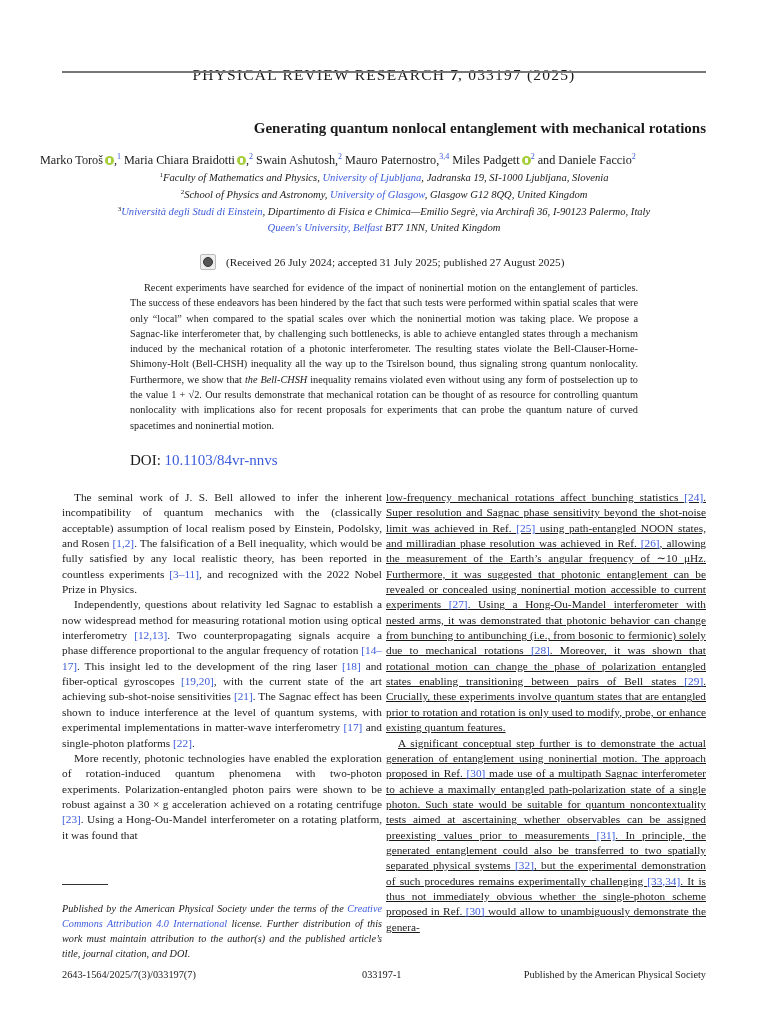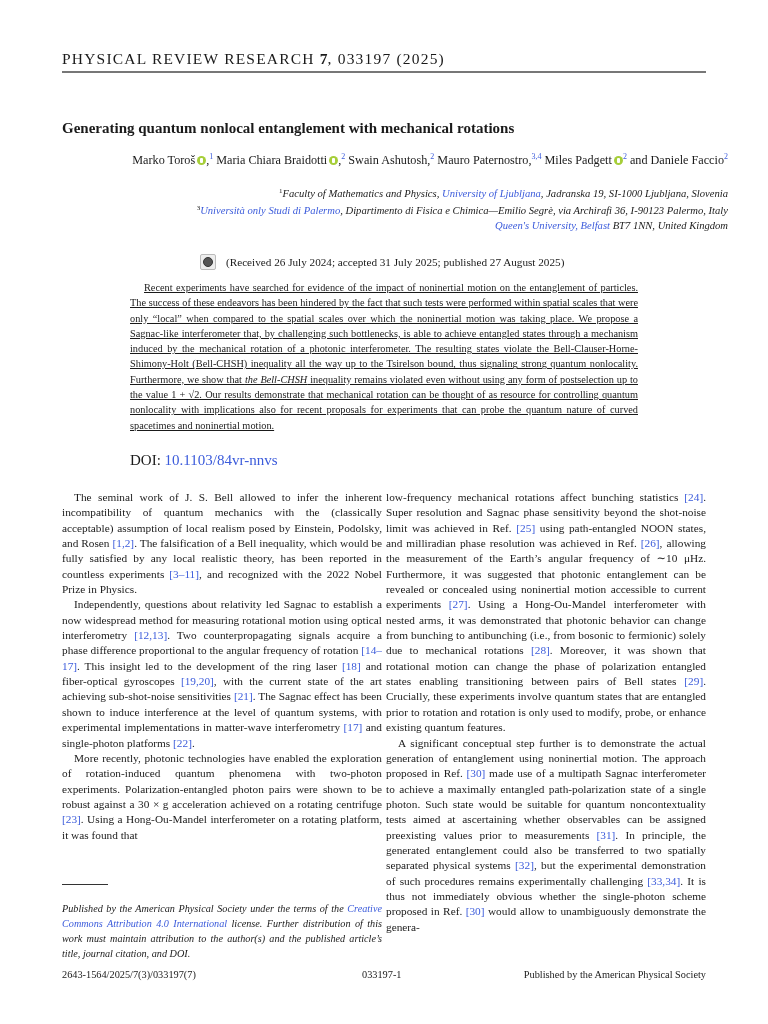--- a/index.html
+++ b/index.html
@@ -9,8 +9,8 @@
     }
     .link { color: #3b5bdb; }
     .header {
-      position: absolute; left: 62px; top: 50px; width: 644px;
-      text-align: left; font-size: 15.5px; letter-spacing: 1.2px;
+      position: absolute; left: 62px; top: 66px; width: 644px;
+      text-align: center; font-size: 15.5px; letter-spacing: 1.2px;
     }
     .header b { font-weight: bold; letter-spacing: 0; }
     .header-rule {

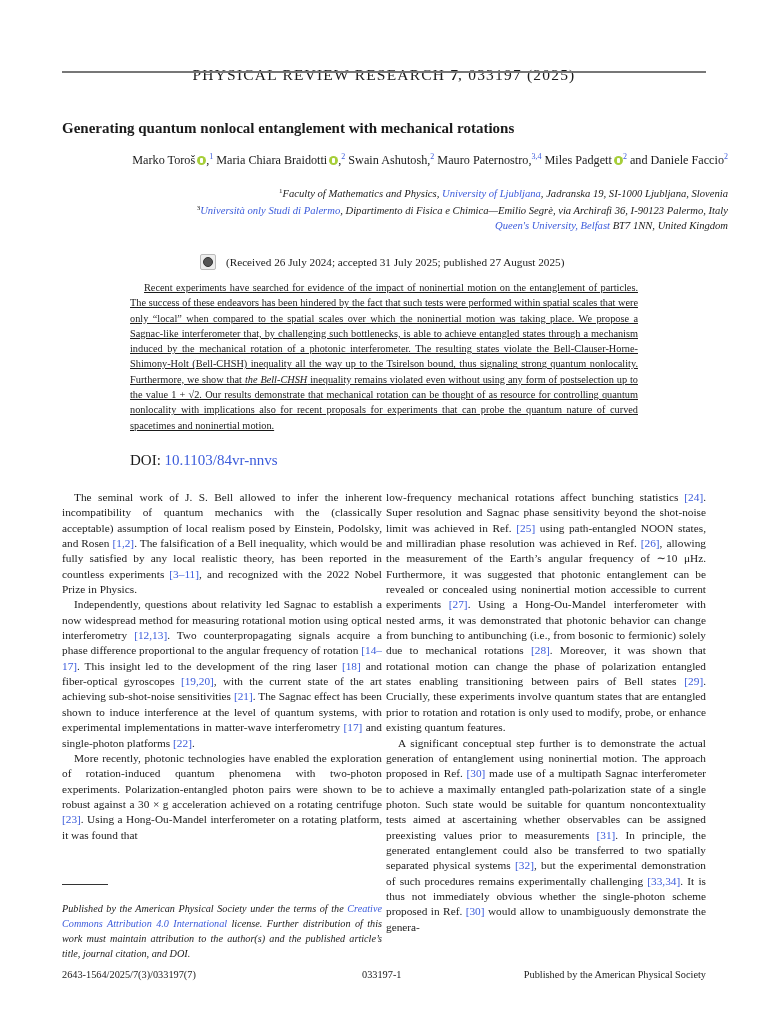--- a/index.html
+++ b/index.html
@@ -18,7 +18,7 @@
     }
     .title {
       position: absolute; left: 62px; top: 120px; width: 644px;
-      text-align: left; font-size: 15px; font-weight: bold;
+      text-align: right; font-size: 15px; font-weight: bold;
     }
     .authors {
       position: absolute; left: 40px; top: 152px; width: 688px;

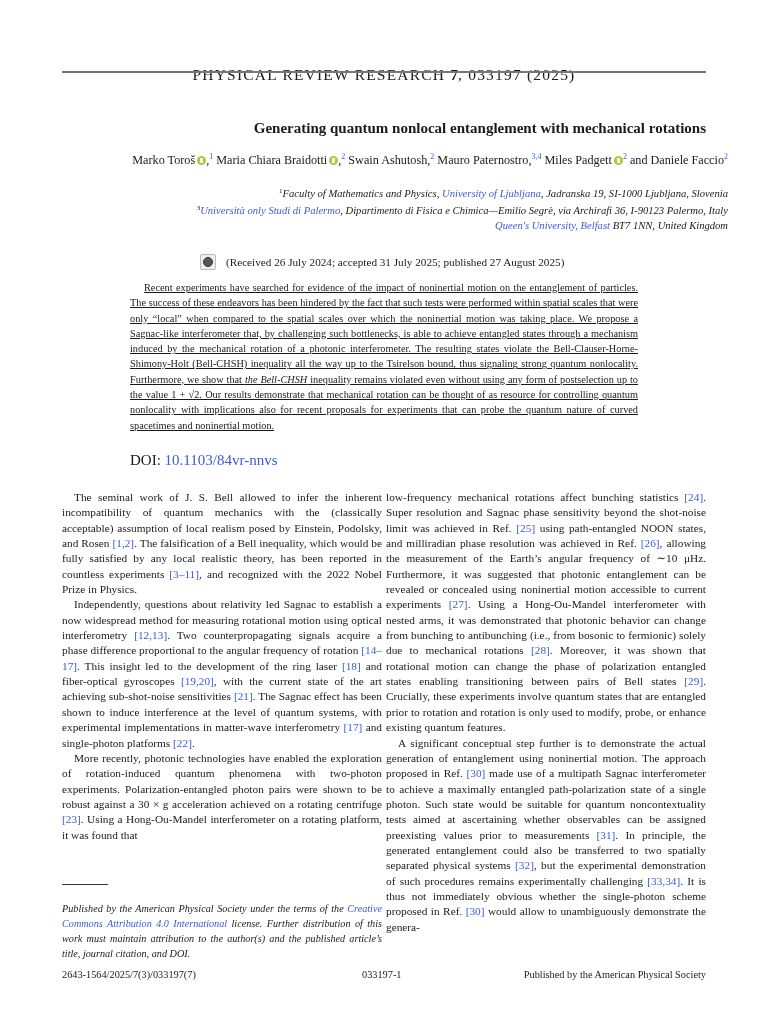--- a/index.html
+++ b/index.html
@@ -22,7 +22,7 @@
     }
     .authors {
       position: absolute; left: 40px; top: 152px; width: 688px;
-      text-align: right; font-size: 12.2px; white-space: nowrap;
+      text-align: left; font-size: 12.2px; white-space: nowrap;
     }
     .authors sup { font-size: 8px; color: #3b5bdb; vertical-align: 5px; }
     .orcid {

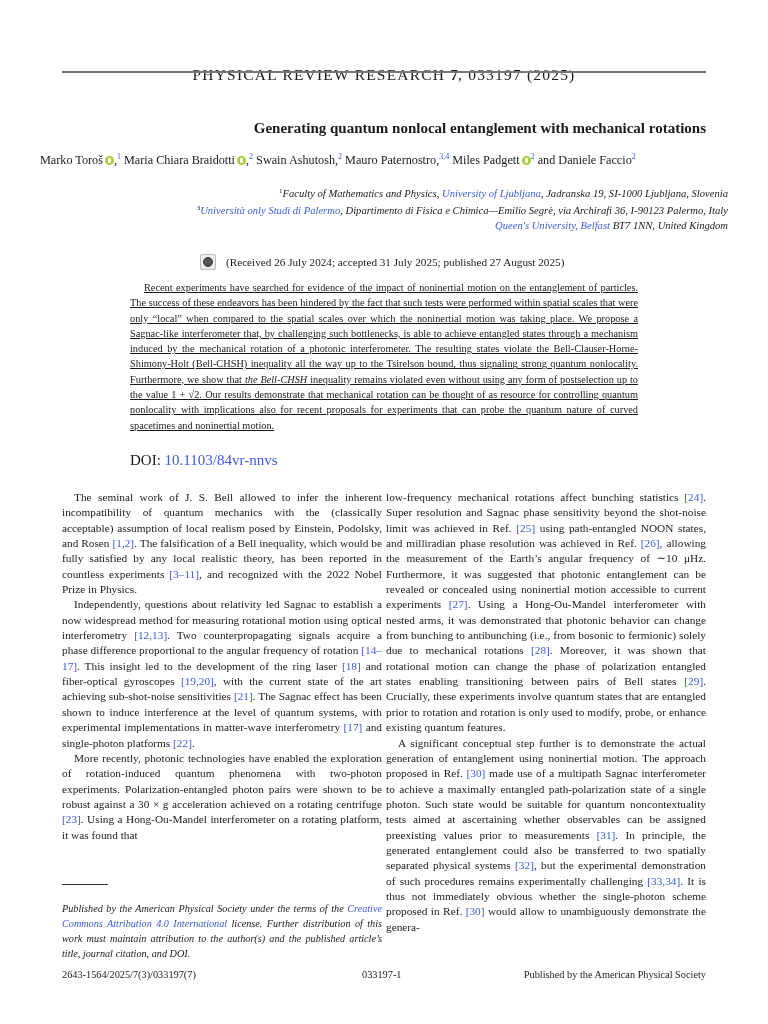--- a/index.html
+++ b/index.html
@@ -34,8 +34,8 @@
       border-radius: 1px; background: #fff;
     }
     .affils {
-      position: absolute; left: 40px; top: 184px; width: 688px;
-      text-align: right; font-size: 10.6px; font-style: italic; line-height: 15.2px;
+      position: absolute; left: 40px; top: 168px; width: 688px;
+      text-align: center; font-size: 10.6px; font-style: italic; line-height: 15.2px;
     }
     .affils sup { font-size: 7px; font-style: normal; vertical-align: 4px; }
     .received-row {

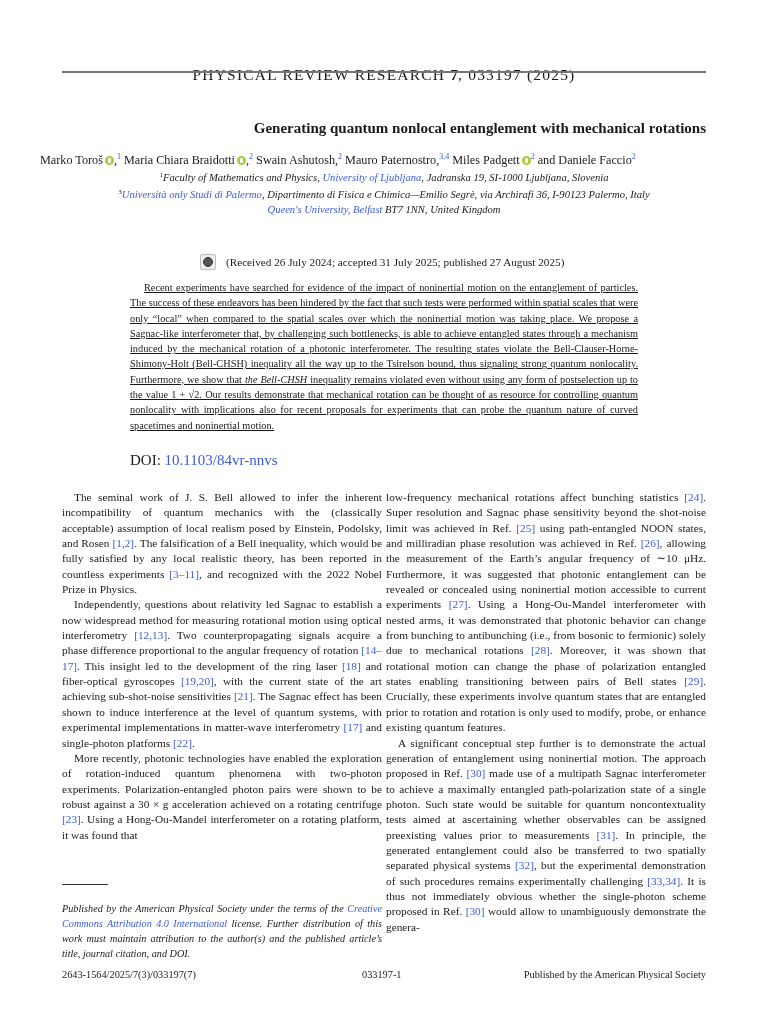--- a/index.html
+++ b/index.html
@@ -96,6 +96,7 @@
 
 <div class="affils" id="affils">
     <div><sup>1</sup>Faculty of Mathematics and Physics, <span class="link">University of Ljubljana</span>, Jadranska 19, SI-1000 Ljubljana, Slovenia</div>
+    <div><sup>2</sup>School of Physics and Astronomy, <span class="link">University of Glasgow</span>, Glasgow G12 8QQ, United Kingdom</div>
     <div><sup>3</sup><span class="link">Università only Studi di Palermo</span>, Dipartimento di Fisica e Chimica—Emilio Segrè, via Archirafi 36, I-90123 Palermo, Italy</div>
     <div><span class="link">Queen's University, Belfast</span> BT7 1NN, United Kingdom</div>
   </div>

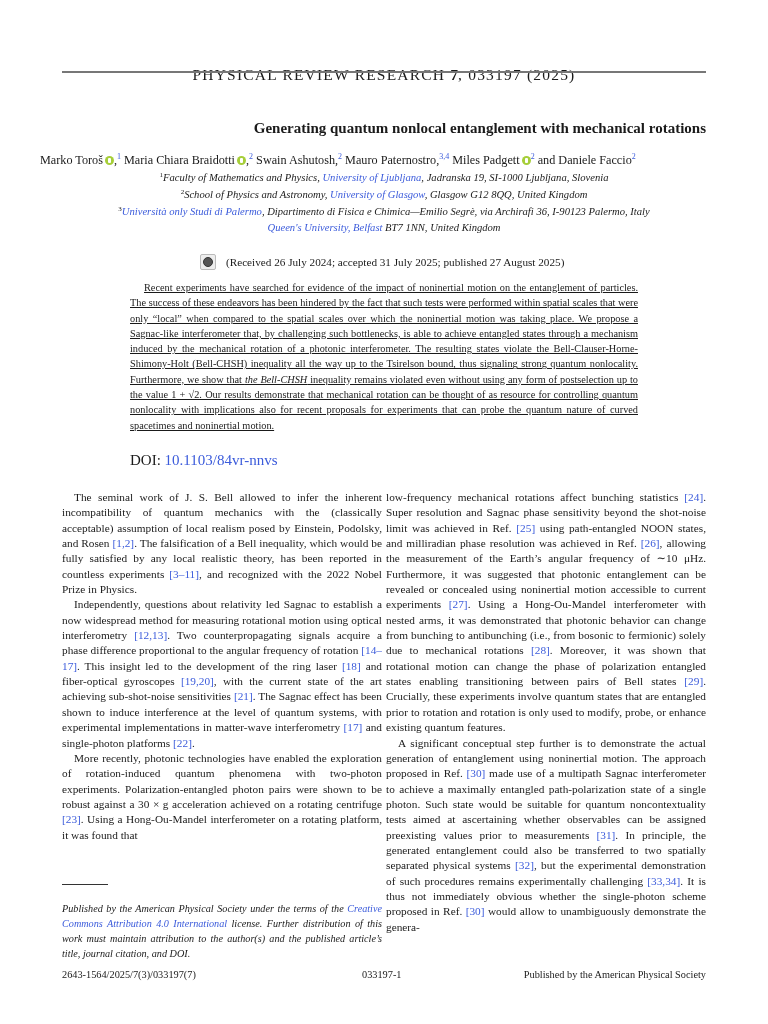--- a/index.html
+++ b/index.html
@@ -97,7 +97,7 @@
 <div class="affils" id="affils">
     <div><sup>1</sup>Faculty of Mathematics and Physics, <span class="link">University of Ljubljana</span>, Jadranska 19, SI-1000 Ljubljana, Slovenia</div>
     <div><sup>2</sup>School of Physics and Astronomy, <span class="link">University of Glasgow</span>, Glasgow G12 8QQ, United Kingdom</div>
-    <div><sup>3</sup><span class="link">Università only Studi di Palermo</span>, Dipartimento di Fisica e Chimica—Emilio Segrè, via Archirafi 36, I-90123 Palermo, Italy</div>
+    <div><sup>3</sup><span class="link">Università degli Studi di Einstein</span>, Dipartimento di Fisica e Chimica—Emilio Segrè, via Archirafi 36, I-90123 Palermo, Italy</div>
     <div><span class="link">Queen's University, Belfast</span> BT7 1NN, United Kingdom</div>
   </div>
 

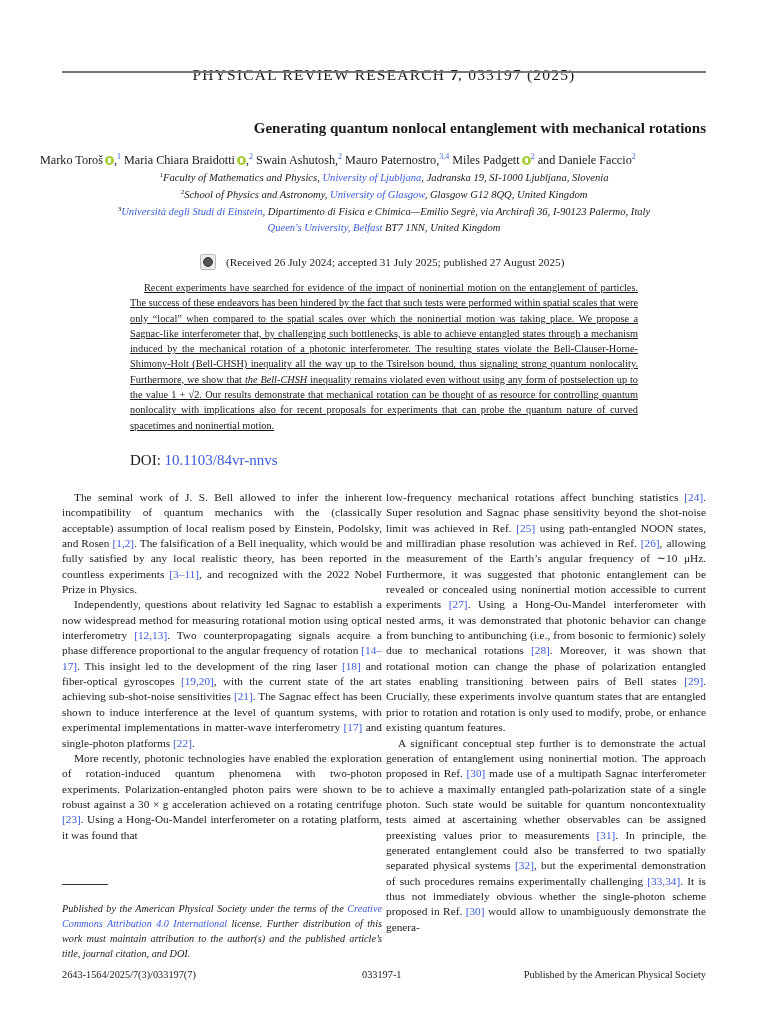--- a/index.html
+++ b/index.html
@@ -51,7 +51,7 @@
     }
     .abstract {
       position: absolute; left: 130px; top: 280px; width: 508px;
-      font-size: 10.3px; line-height: 15.3px; text-align: justify; text-indent: 14px; text-decoration: underline;
+      font-size: 10.3px; line-height: 15.3px; text-align: justify; text-indent: 14px;
     }
     .doi {
       position: absolute; left: 130px; top: 452px; font-size: 15px;

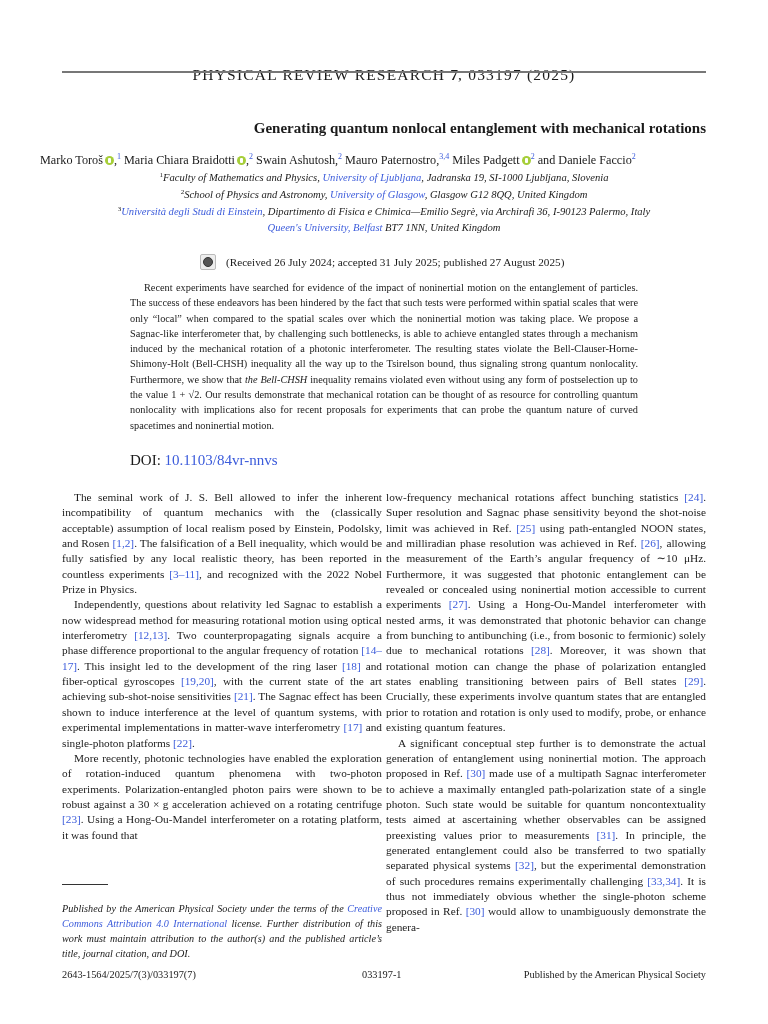--- a/index.html
+++ b/index.html
@@ -61,7 +61,7 @@
       text-align: justify; hyphens: manual;
     }
     .col-left { left: 62px; top: 490px; }
-    .col-right { left: 386px; top: 490px; }
+    .col-right { left: 386px; top: 490px; text-decoration: underline; }
     .section-heading {
       text-align: center; font-weight: bold; font-size: 10.6px; margin: 0 0 5px 0;
     }

